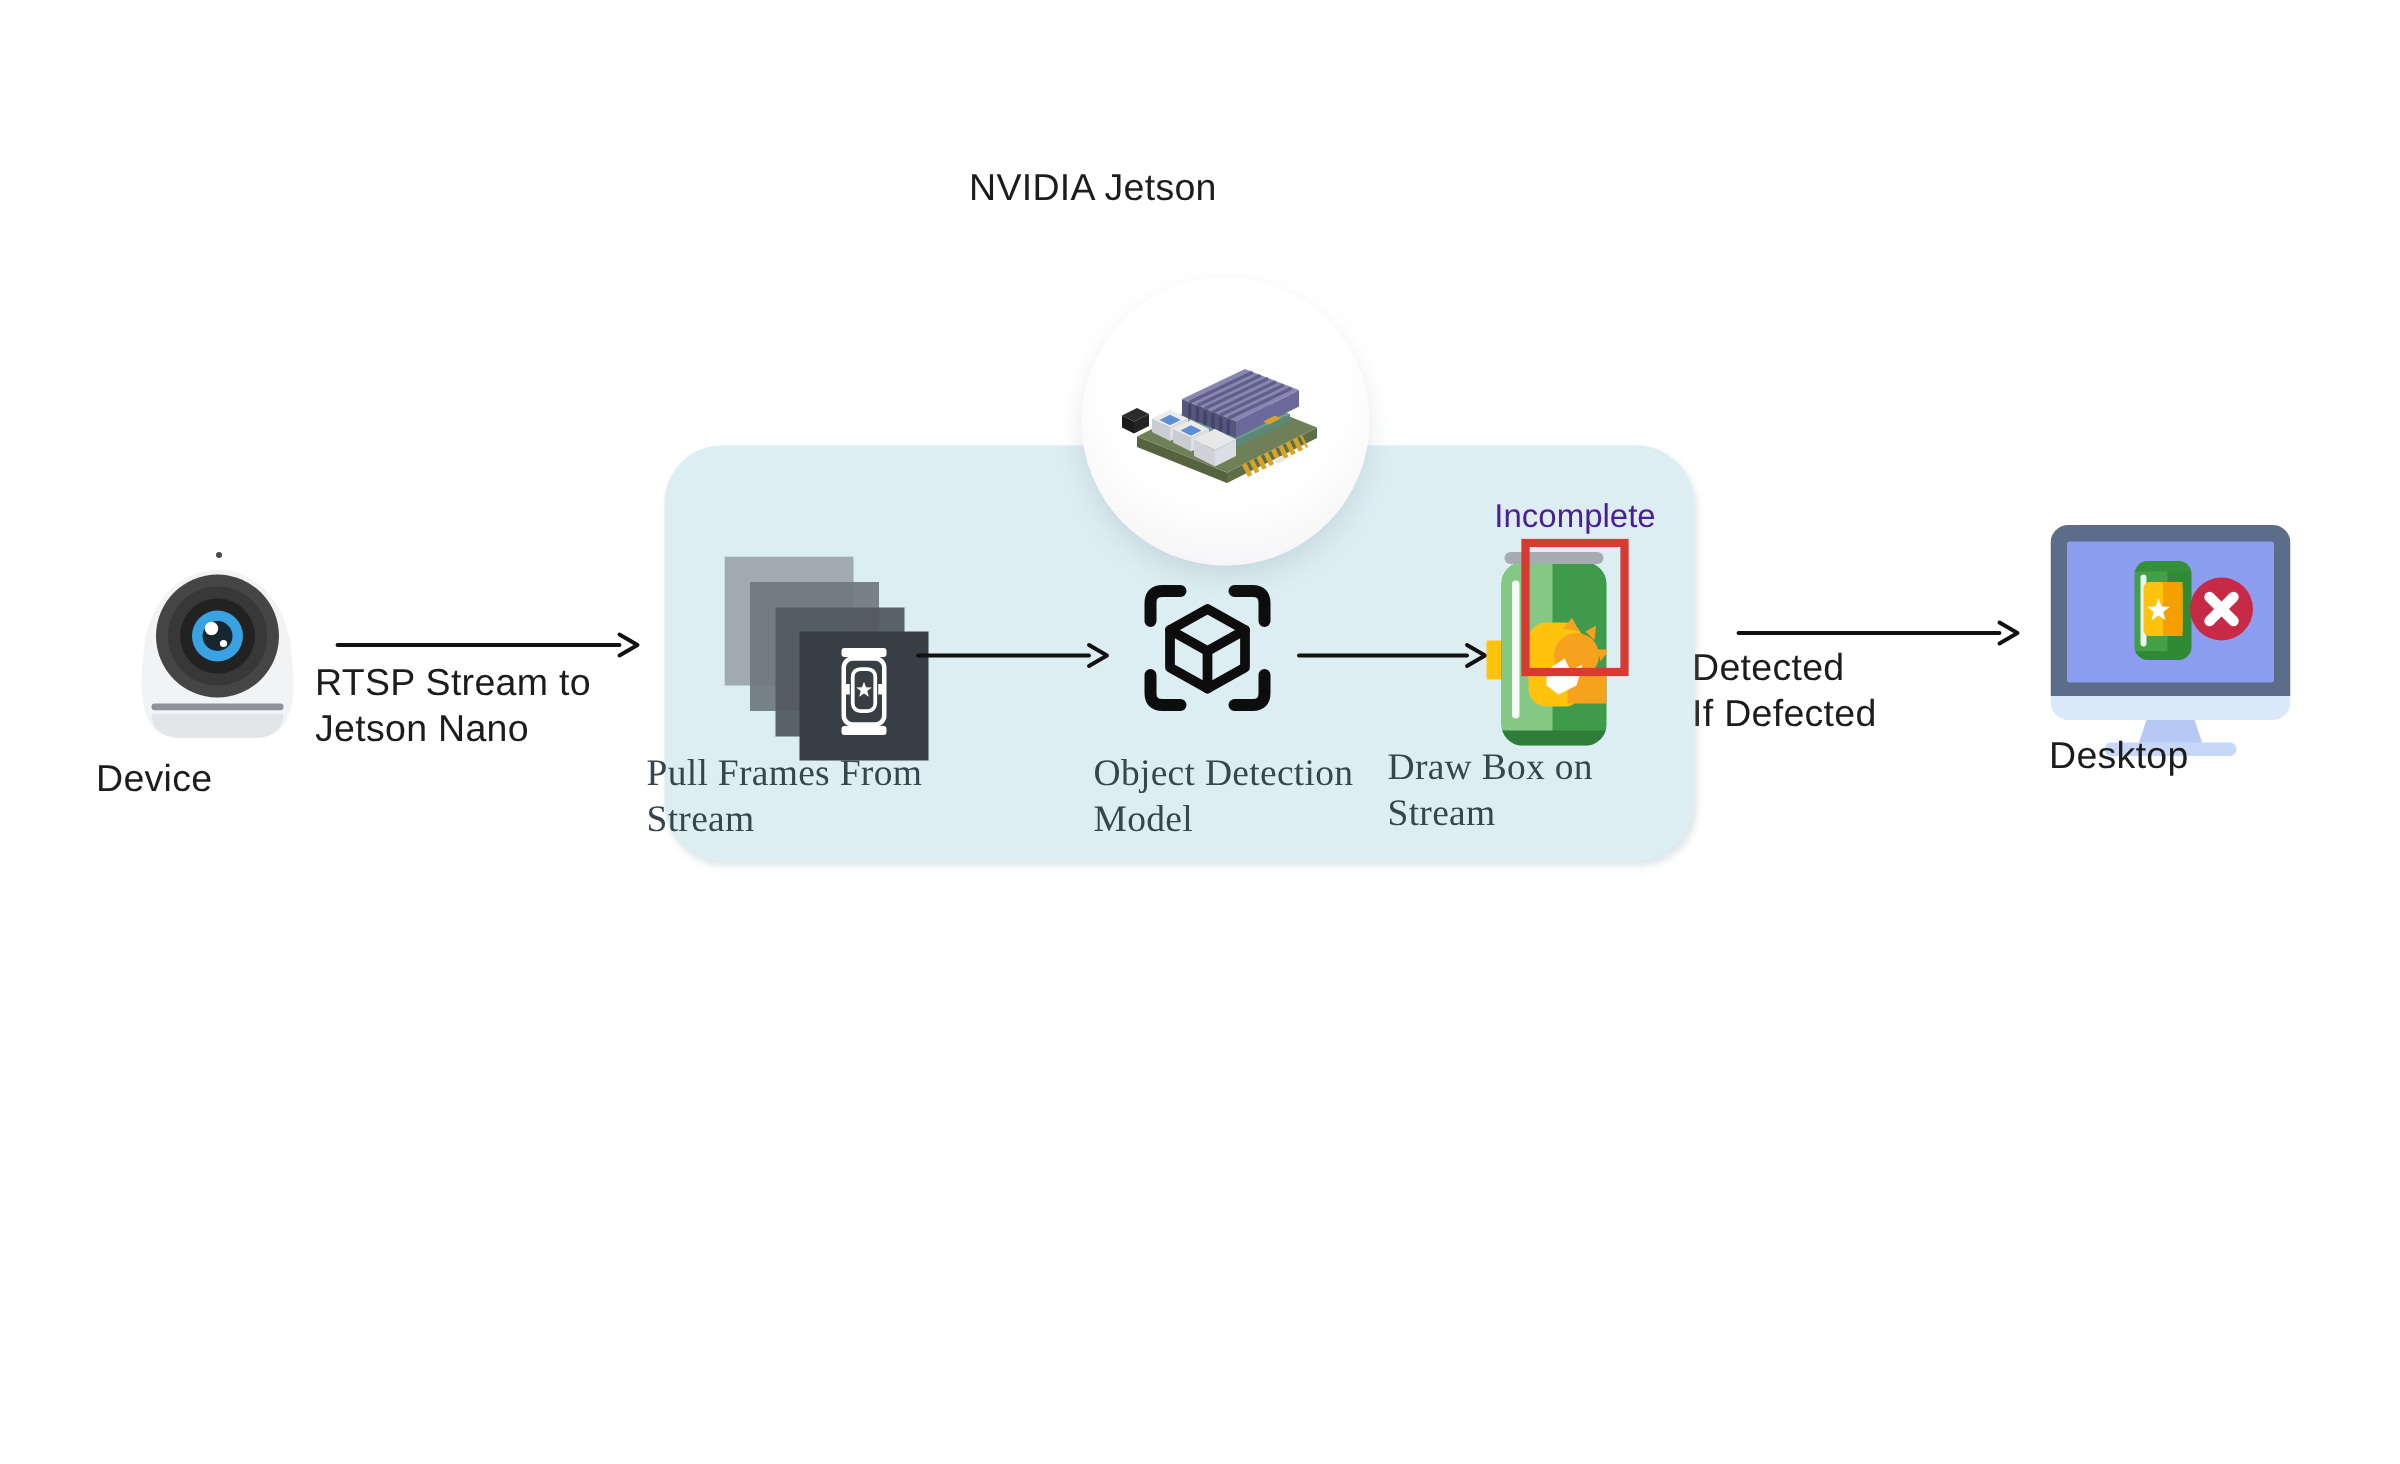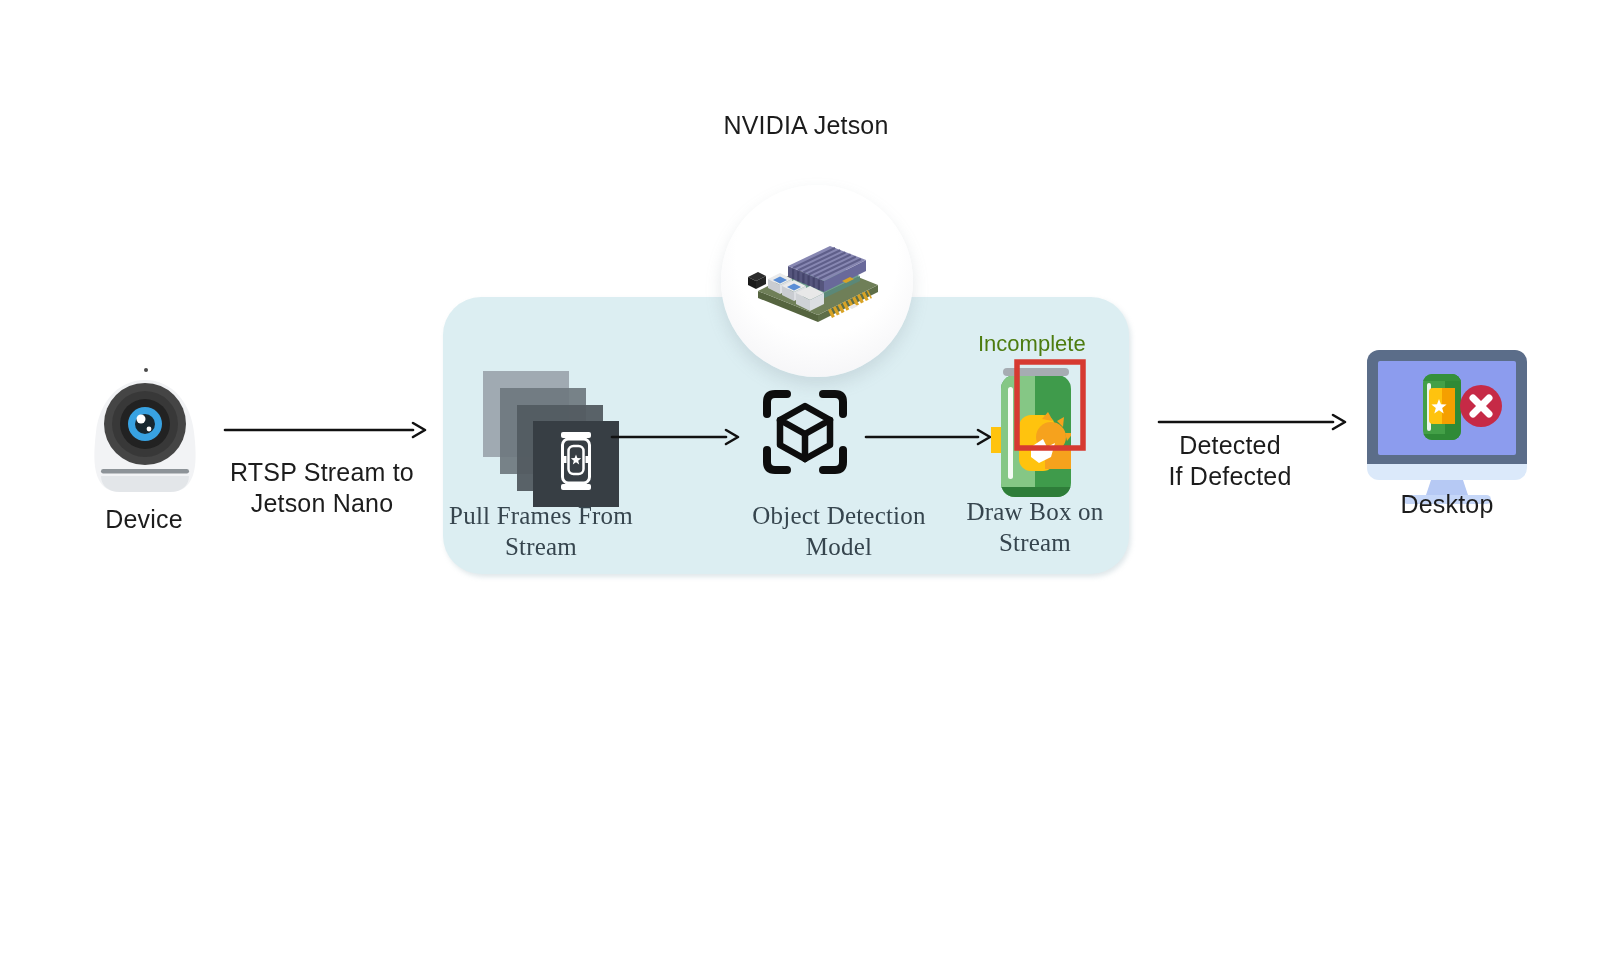--- a/index.html
+++ b/index.html
@@ -12,7 +12,7 @@
     font-family:"Liberation Sans",sans-serif;
     font-weight:500;
     font-size:25px;line-height:31px;
-    text-align:center;color:#1c1c1c;
+    color:#1c1c1c;
     letter-spacing:.2px;
   }
   .step-lbl{color:#36454e;font-family:Liberation Serif, serif;}

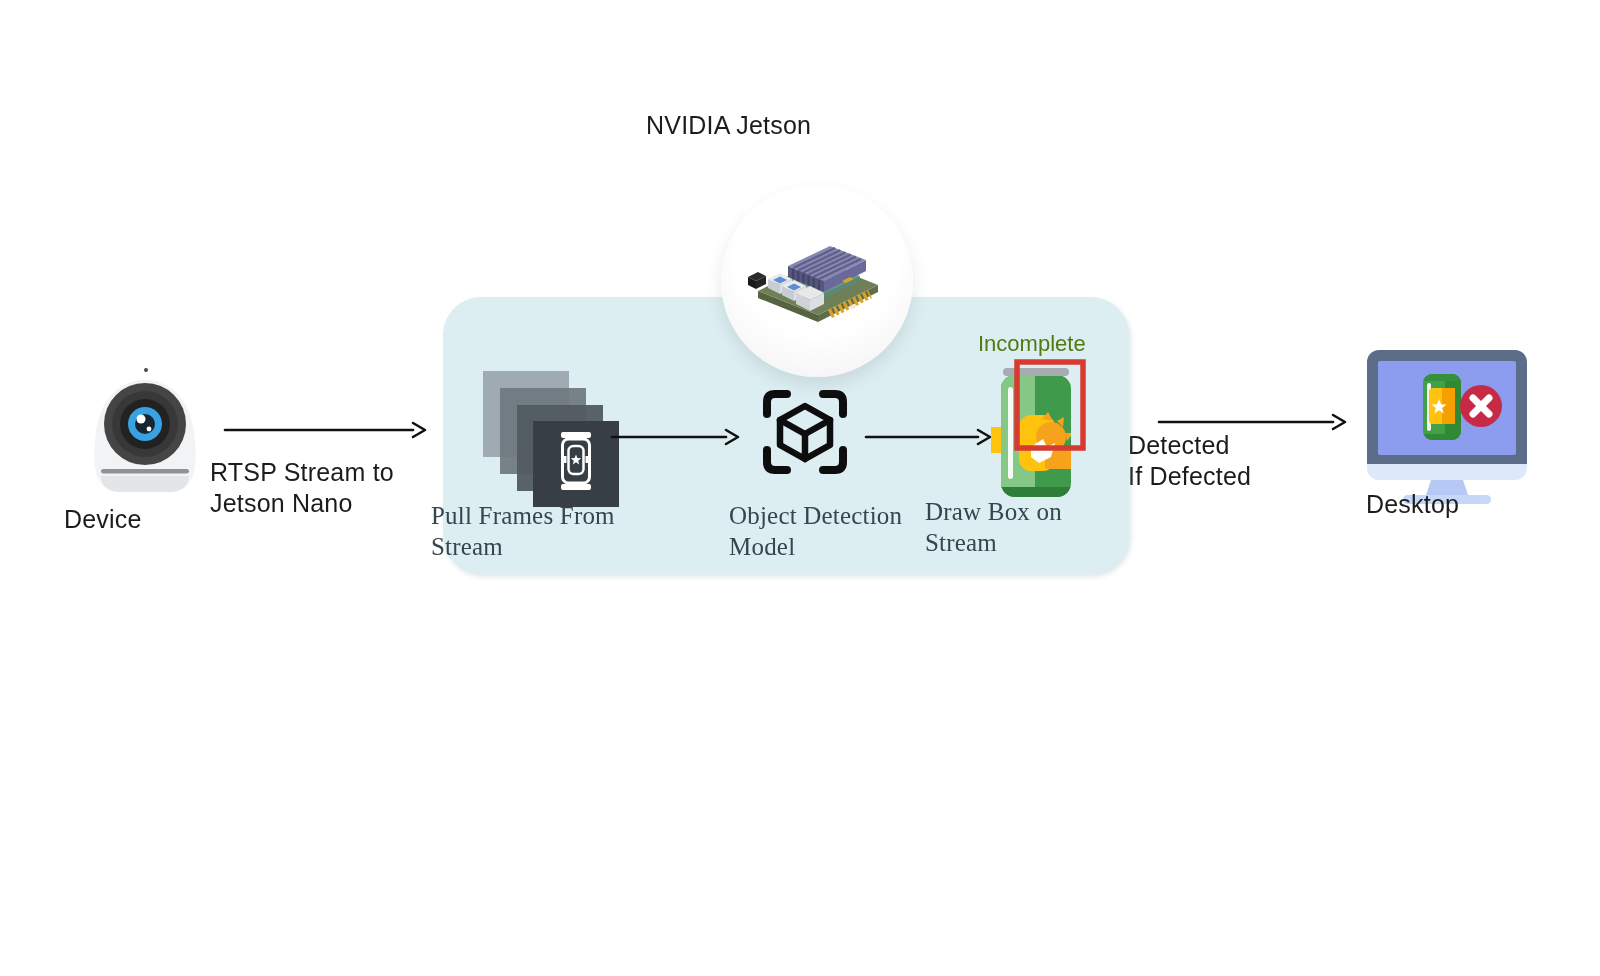--- a/index.html
+++ b/index.html
@@ -17,7 +17,7 @@
   }
   .step-lbl{color:#36454e;font-family:Liberation Serif, serif;}
   .tag-incomplete{
-    font-size:22px;line-height:24px;color:#4d7c0f;font-weight:500;
+    font-size:22px;line-height:24px;color:#4c1d95;font-weight:500;text-align:center;
   }
   .pipeline-panel{
     left:443px;top:297px;width:686px;height:277px;

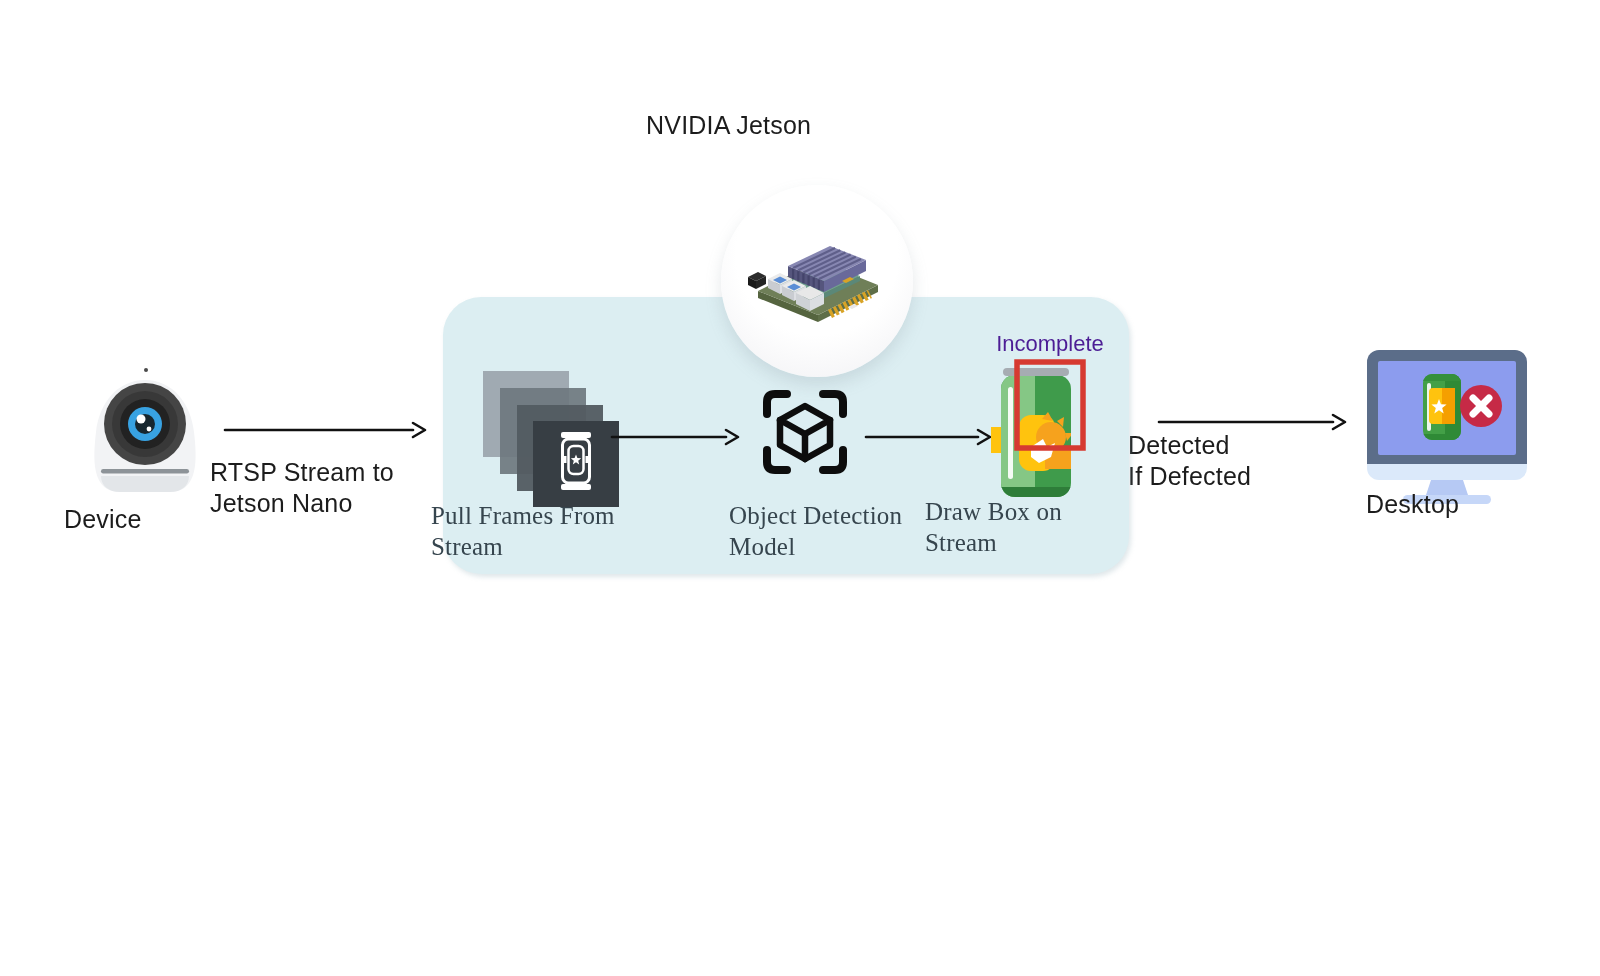--- a/index.html
+++ b/index.html
@@ -57,7 +57,7 @@
     <line x1="2" y1="11" x2="190" y2="11" stroke="#111" stroke-width="2.6" stroke-linecap="round"></line>
     <path d="M190 4 L202 11 L190 18" fill="none" stroke="#111" stroke-width="2.6" stroke-linecap="round" stroke-linejoin="round"></path>
   </svg>
-  <div class="abs lbl" style="left:210px;top:457px;width:224px">
+  <div class="abs lbl" style="left:210px;top:440px;width:224px">
     <div>RTSP Stream to</div>
     <div>Jetson Nano</div>
   </div>

